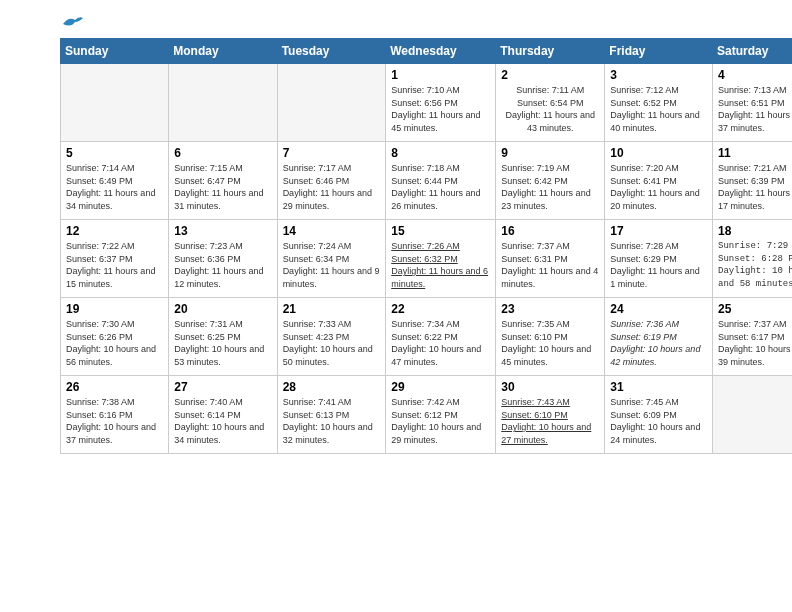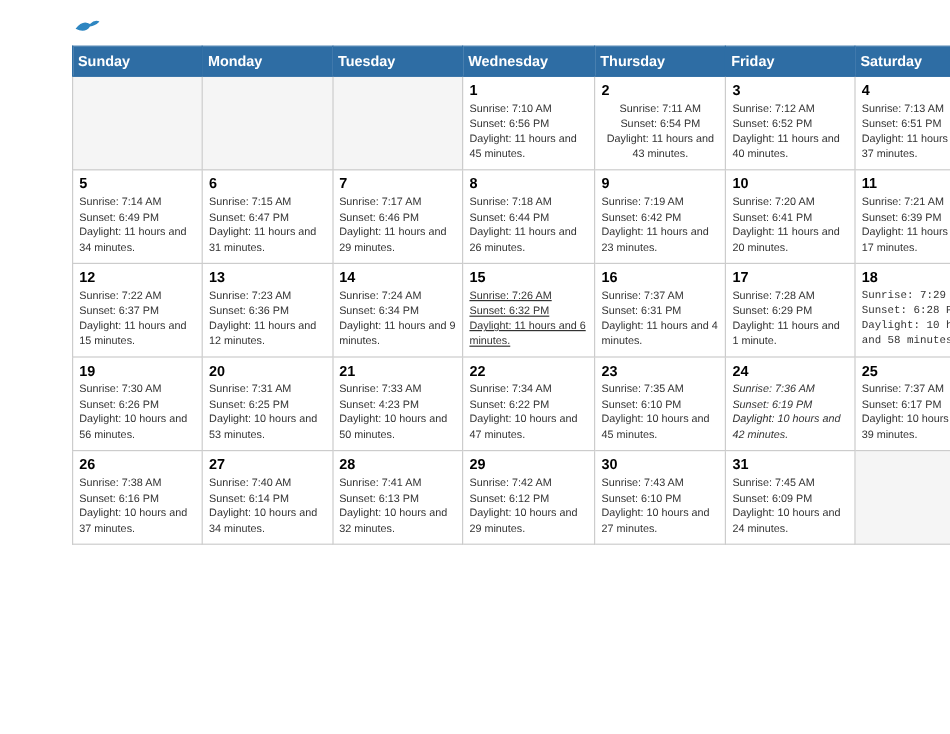--- a/index.html
+++ b/index.html
@@ -303,7 +303,7 @@
           </td>
           <td>
             <span class="day-num">30</span>
-            <div class="day-info" style="white-space: pre-line;">Sunrise: 7:43 AM
+            <div class="day-info" style="white-space: pre-line; text-decoration: underline;">Sunrise: 7:43 AM
 Sunset: 6:10 PM
 Daylight: 10 hours and 27 minutes.</div>
           </td>

